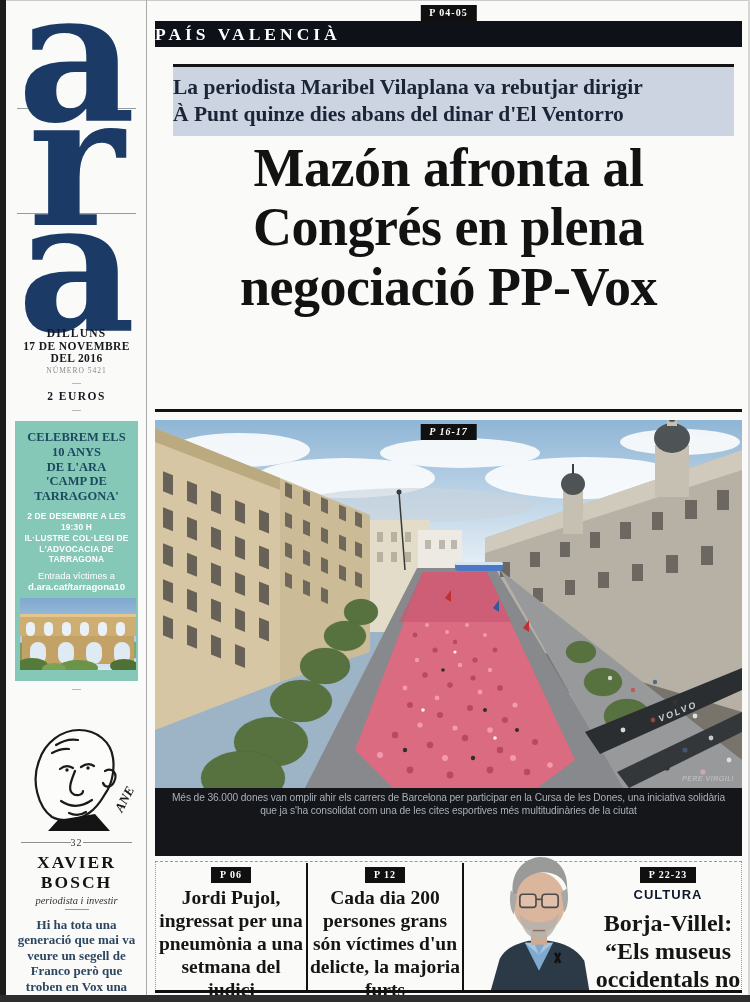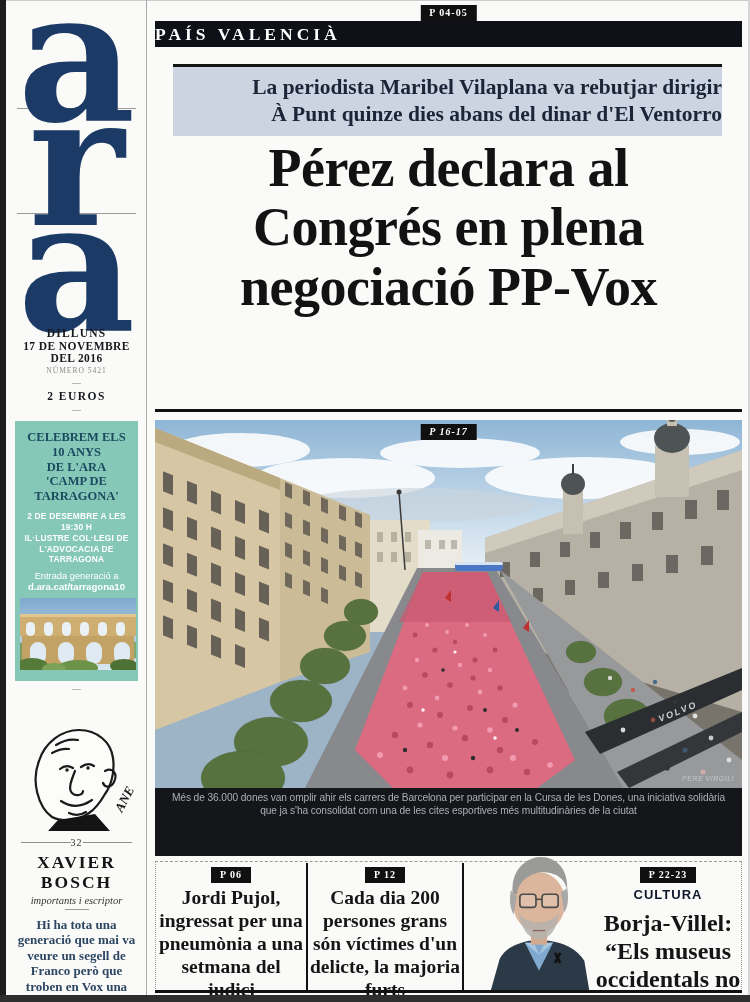--- a/index.html
+++ b/index.html
@@ -53,7 +53,7 @@
                display:flex;align-items:center;justify-content:flex-start;}
   .section-bar span{color:#fff;font-size:17.5px;font-weight:700;letter-spacing:4px;}
   .kicker{position:absolute;top:64px;left:18px;width:549px;background:#ccd4e2;border-top:3px solid #141414;
-          padding:7px 0 9px 0;text-align:right;}
+          padding:7px 12px 9px 0;text-align:left;}
   .kicker div{font-size:21.5px;font-weight:700;color:#1a2537;line-height:1.24;}
   .headline{position:absolute;top:139px;left:0;width:587px;text-align:center;}
   .headline div{font-size:54px;font-weight:700;color:#121212;line-height:1.1;letter-spacing:-.5px;}

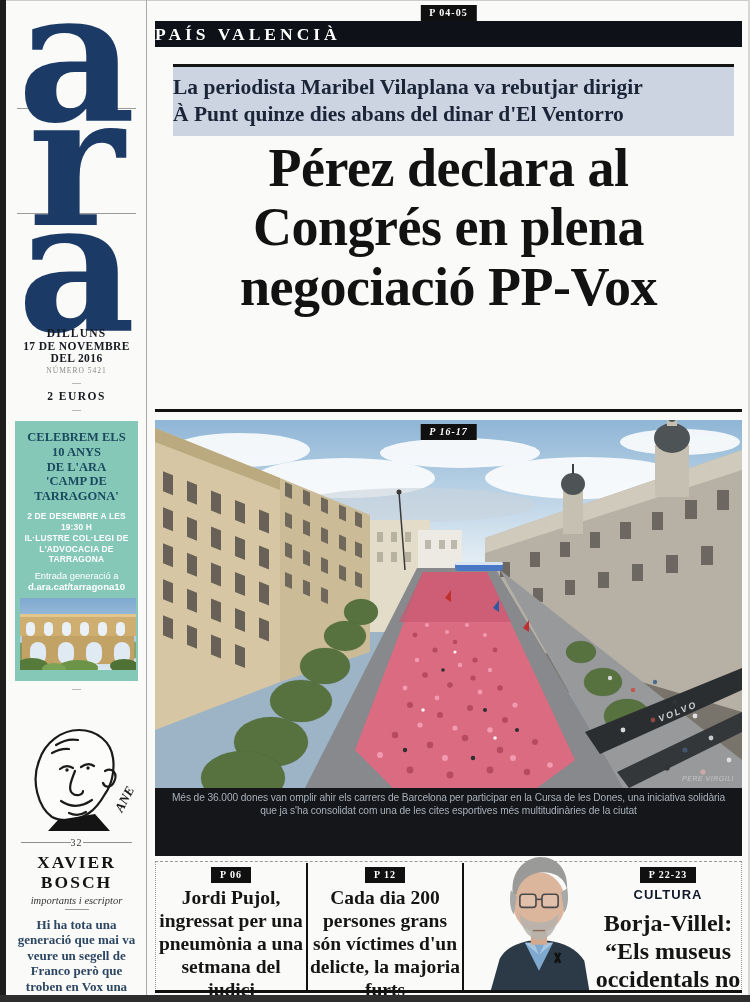--- a/index.html
+++ b/index.html
@@ -215,7 +215,7 @@
     </div>
 
     <div class="headline">
-      <div>Pérez declara al</div>
+      <div>Mazón afronta al</div>
       <div>Congrés en plena</div>
       <div>negociació PP-Vox</div>
     </div>

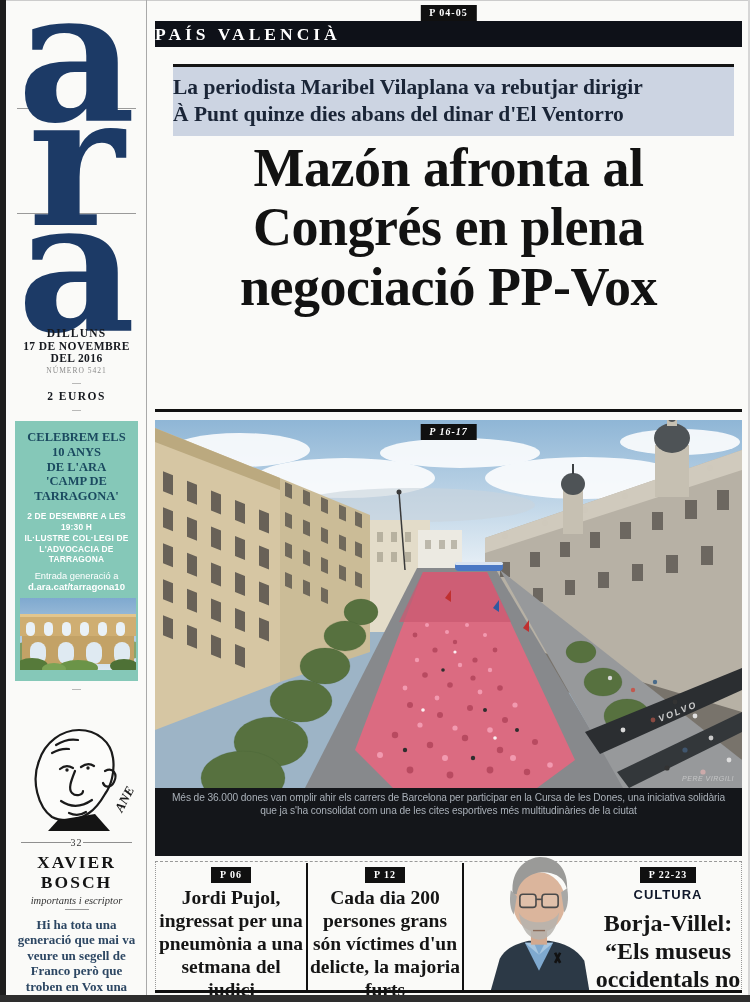--- a/index.html
+++ b/index.html
@@ -126,7 +126,7 @@
         <div>L'ADVOCACIA DE TARRAGONA</div>
       </div>
       <div class="promo-cta">
-        <div>Entrada generació a</div>
+        <div>Entrada víctimes a</div>
         <div class="promo-cta-link">d.ara.cat/tarragona10</div>
       </div>
       <div class="promo-img">

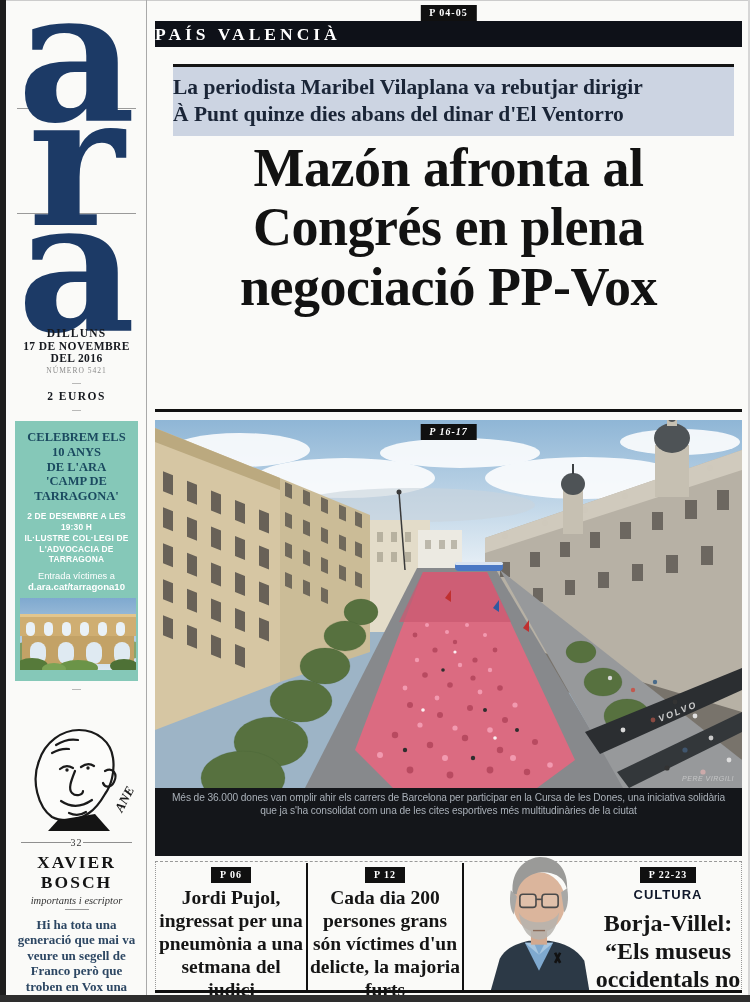--- a/index.html
+++ b/index.html
@@ -196,7 +196,7 @@
         <div>XAVIER</div>
         <div>BOSCH</div>
       </div>
-      <div class="col-role">importants i escriptor</div>
+      <div class="col-role">periodista i investir</div>
       <div class="role-underline"></div>
       <div class="col-quote">Hi ha tota una generació que mai va veure un segell de Franco però que troben en Vox una ideologia i una estètica que els fa sentir importants</div>
 

